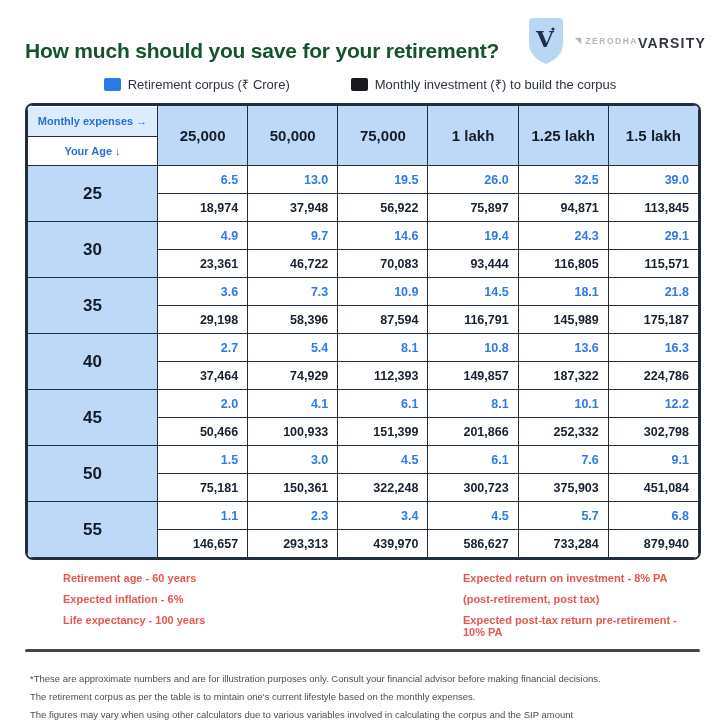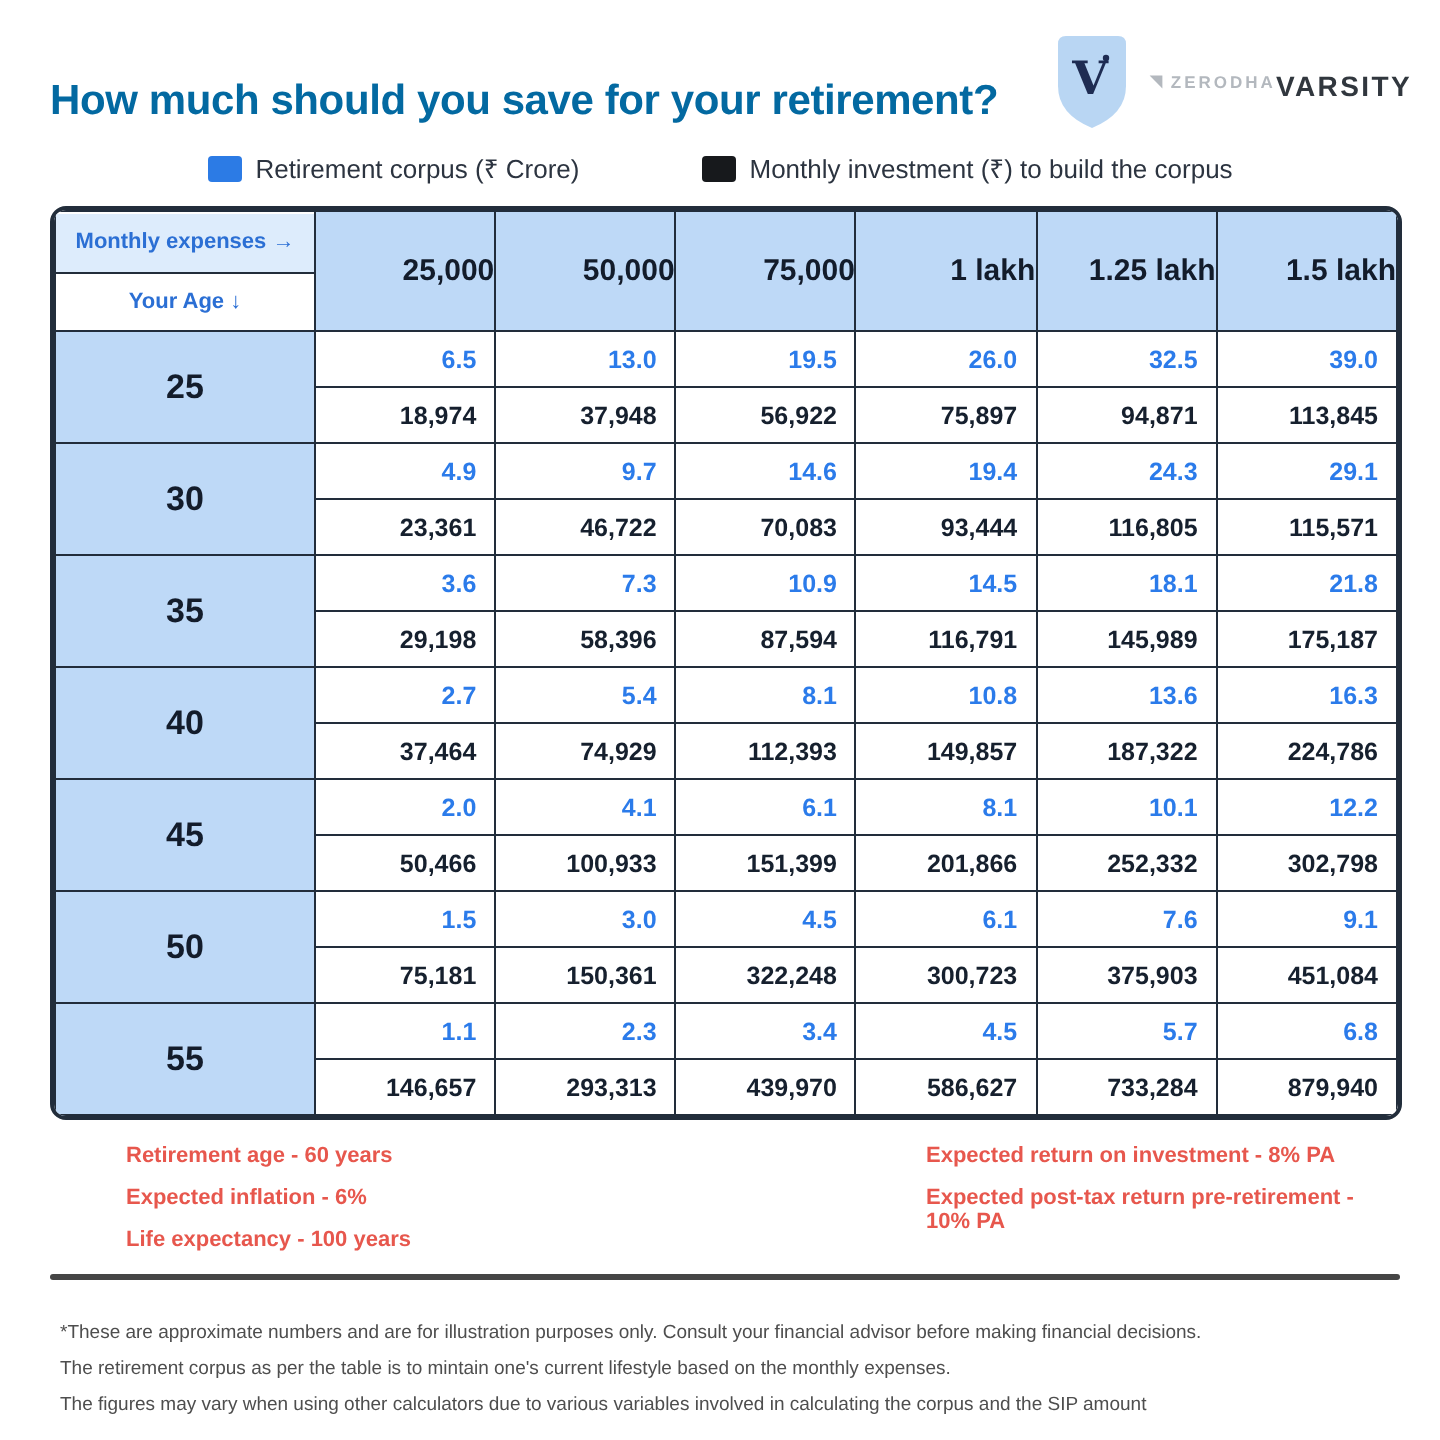--- a/index.html
+++ b/index.html
@@ -8,7 +8,7 @@
 
   
   .header { display:flex; justify-content:space-between; align-items:flex-start; padding:12px 14px 0 25px; }
-  .page-title { font-size:21px; font-weight:700; color:#0369a1; margin:27px 0 0 0; letter-spacing:-0.2px; }
+  .page-title { font-size:21px; font-weight:700; color:#14532d; margin:27px 0 0 0; letter-spacing:-0.2px; }
   .brand { display:flex; align-items:center; gap:8px; padding-top:4px; }
   .brand-text { display:flex; flex-direction:row; }
   .brand-company { font-size:8.5px; font-weight:700; color:#b3b8be; letter-spacing:1.5px; display:flex; align-items:center; gap:3px; }

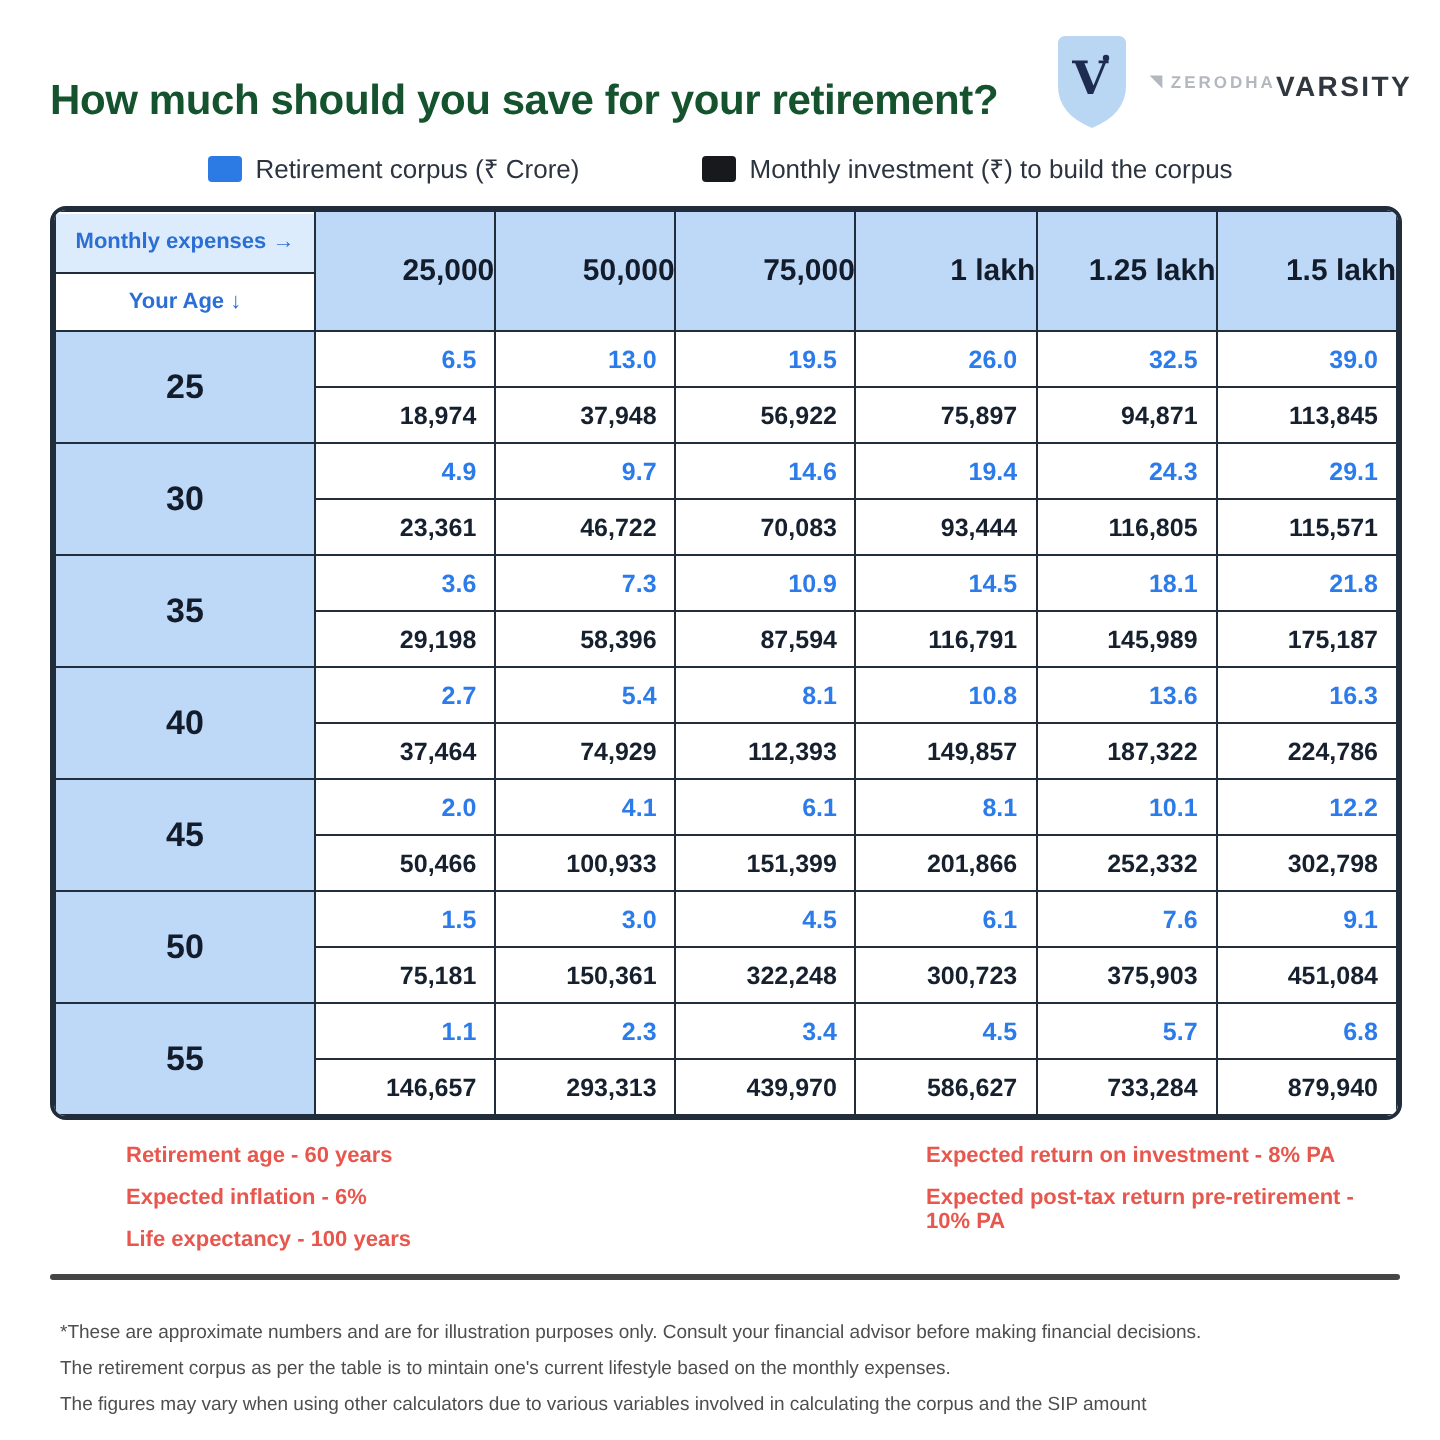--- a/index.html
+++ b/index.html
@@ -24,7 +24,7 @@
   table { border-collapse:collapse; width:100%; table-layout:fixed; }
   col.agecol { width:130px; }
   th, td { border:1.5px solid #222d3b; padding:0; }
-  thead th { height:60px; background:#bed9f7; font-size:15px; font-weight:700; color:#131c2b; text-align:right; }
+  thead th { height:60px; background:#bed9f7; font-size:15px; font-weight:700; color:#131c2b; text-align:center; }
   th.corner { background:#ffffff; padding:0; }
   .corner-top { height:30px; background:#ddecfc; border-bottom:1.5px solid #222d3b; display:flex; align-items:center; justify-content:center; color:#2b6fd4; font-size:11px; font-weight:700; }
   .corner-bottom { height:28px; background:#ffffff; display:flex; align-items:center; justify-content:center; color:#2b6fd4; font-size:11px; font-weight:700; }

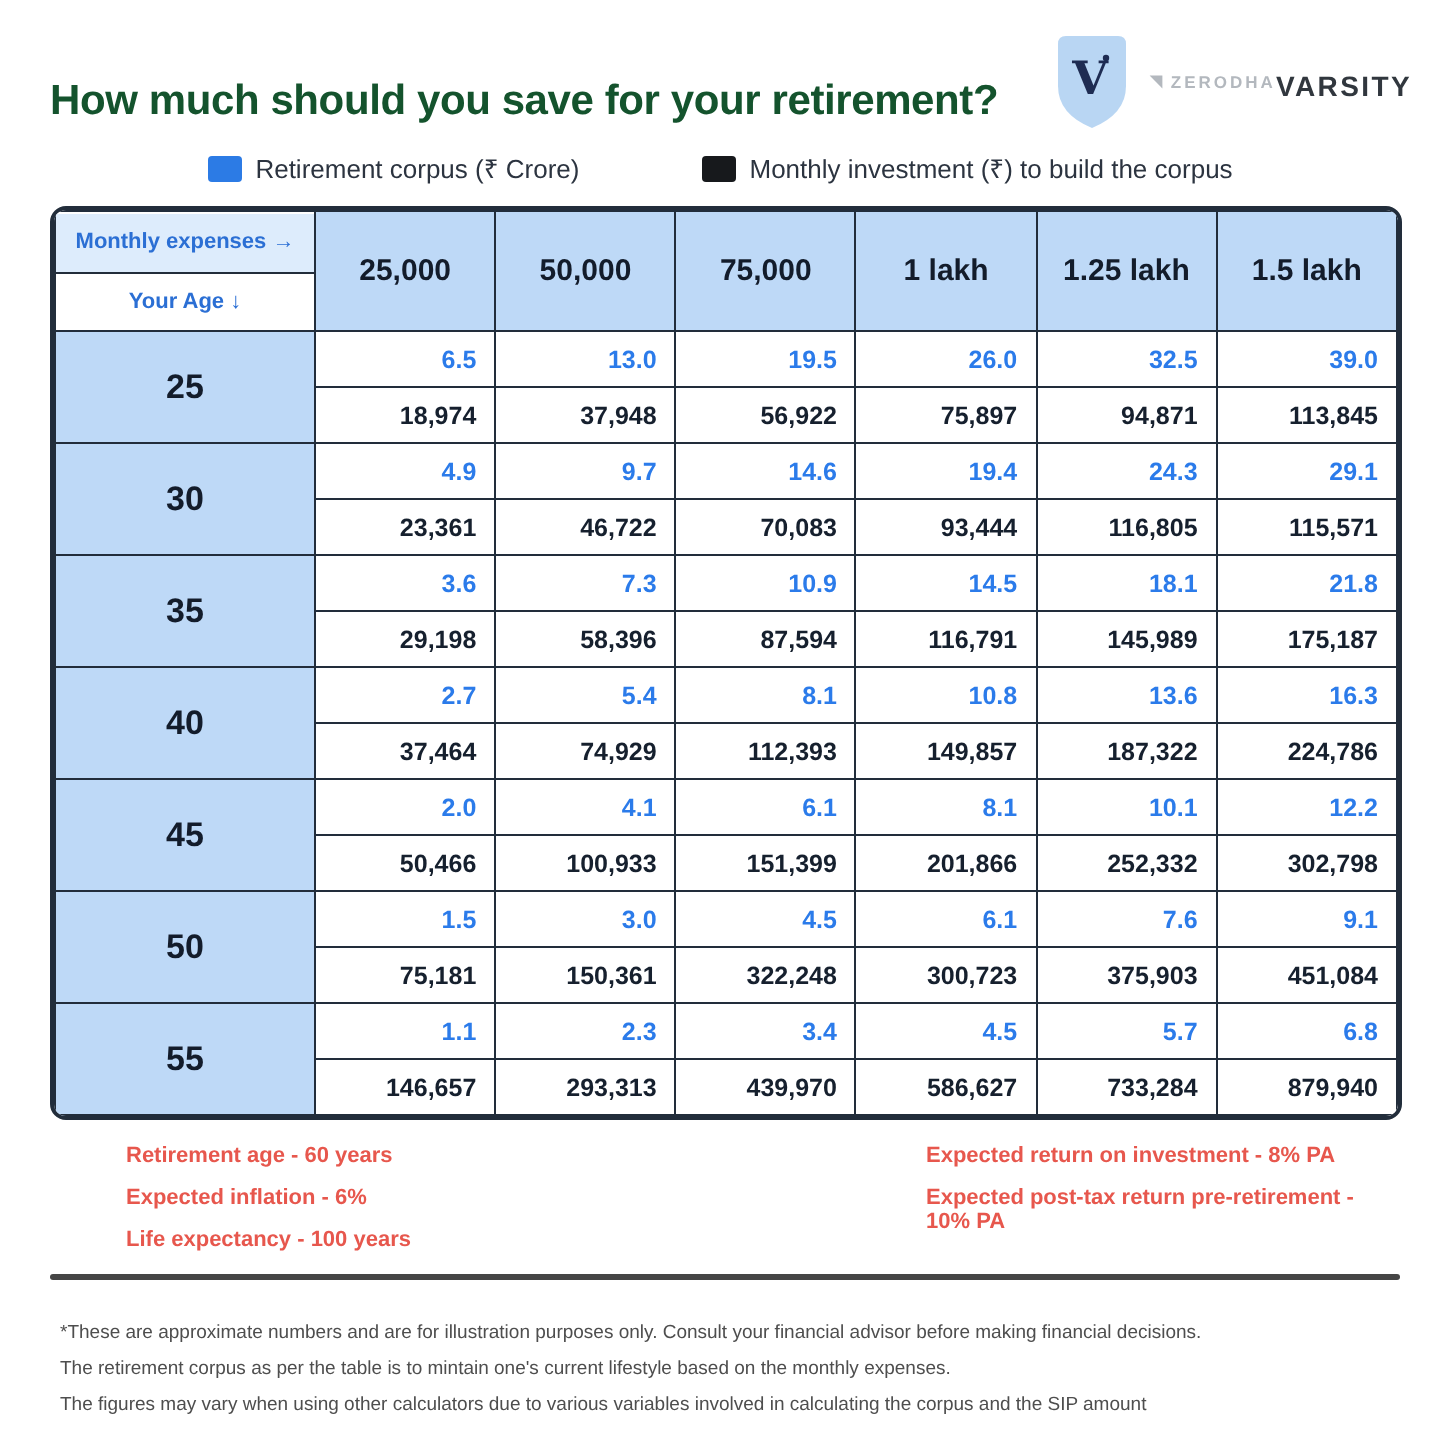--- a/index.html
+++ b/index.html
@@ -236,6 +236,7 @@
       </div>
     <div class="assumptions-col right" id="assumptions-right">
         <div>Expected return on investment - 8% PA</div>
+        <div>(post-retirement, post tax)</div>
         <div>Expected post-tax return pre-retirement - 10% PA</div>
       </div>
   </div>

